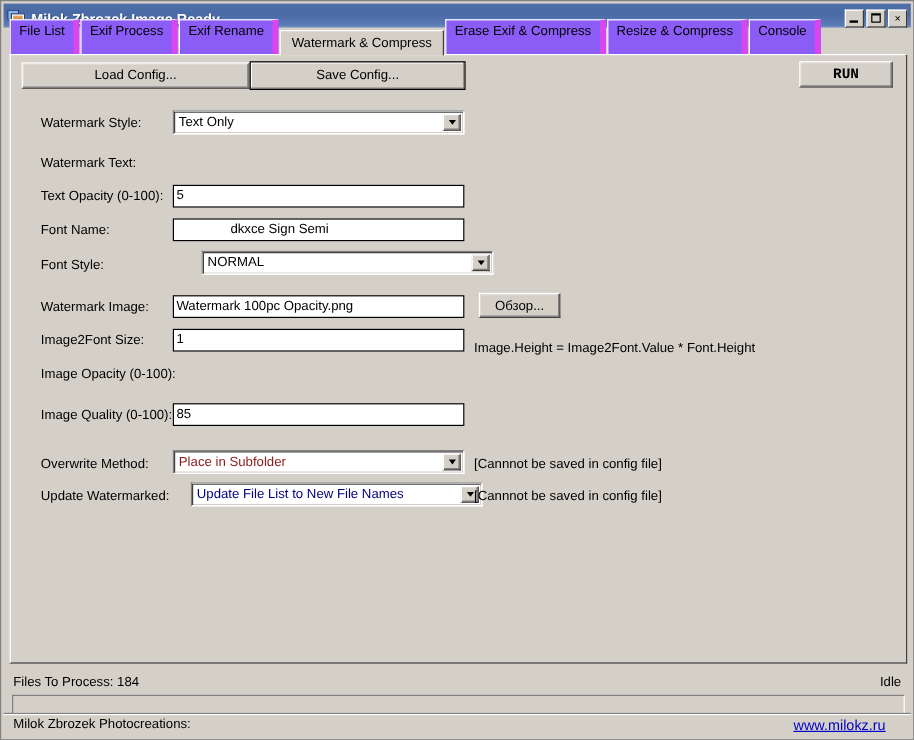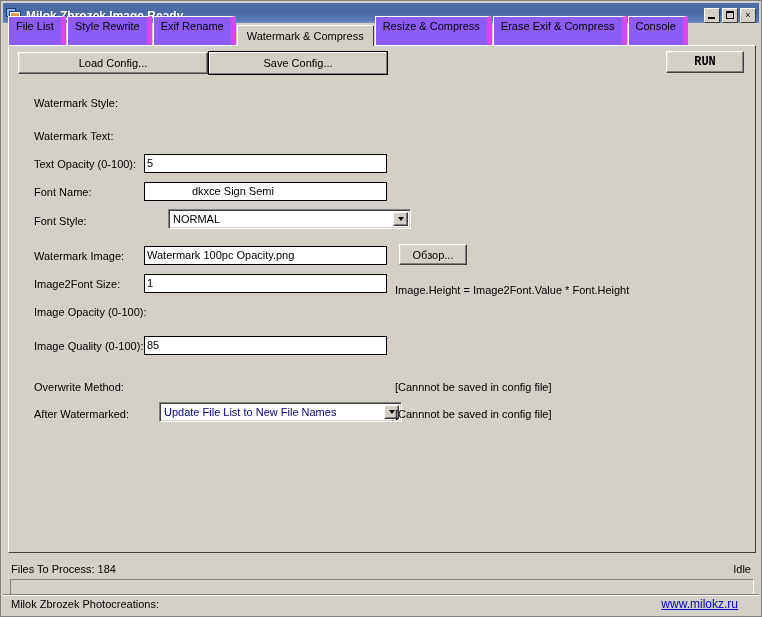--- a/index.html
+++ b/index.html
@@ -313,7 +313,7 @@
 
   <div class="tabstrip">
     <div class="tab">File List</div>
-    <div class="tab">Style Rewrite</div>
+    <div class="tab">Exif Process</div>
     <div class="tab">Exif Rename</div>
     <div class="tab active">Watermark &amp; Compress</div>
     <div class="tab">Resize  &amp; Compress</div>

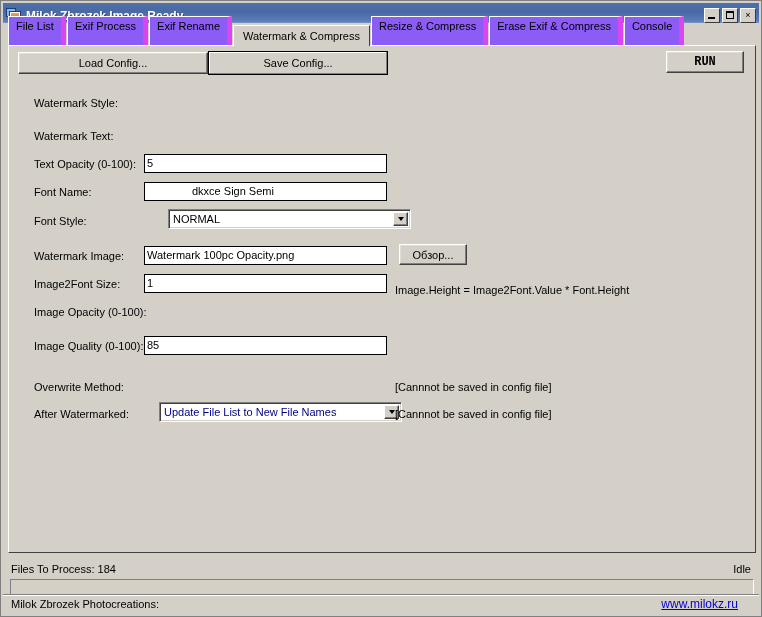--- a/index.html
+++ b/index.html
@@ -316,8 +316,8 @@
     <div class="tab">Exif Process</div>
     <div class="tab">Exif Rename</div>
     <div class="tab active">Watermark &amp; Compress</div>
+    <div class="tab">Erase Exif &amp; Compress</div>
     <div class="tab">Resize  &amp; Compress</div>
-    <div class="tab">Erase Exif &amp; Compress</div>
     <div class="tab">Console</div>
   </div>
 

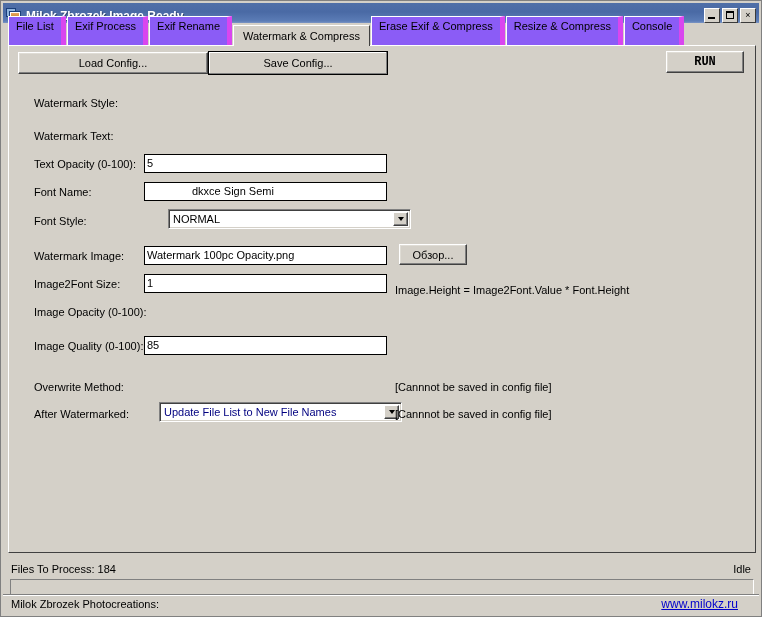--- a/index.html
+++ b/index.html
@@ -328,6 +328,12 @@
     <div class="btn3d" style="left:657px; top:5px; width:78px; height:22px; font-weight:bold; font-family:'Liberation Mono', monospace; font-size:12px;">RUN</div>
 
     <div class="lbl" style="left:25px; top:50px;">Watermark Style:</div>
+    <div class="combo" style="left:135px; top:46px; width:243px; height:20px;">
+      <div class="ctext">Text Only</div>
+      <div class="carrow">
+          <span class="tri"></span>
+        </div>
+    </div>
 
     <div class="lbl" style="left:25px; top:83px;">Watermark Text:</div>
 

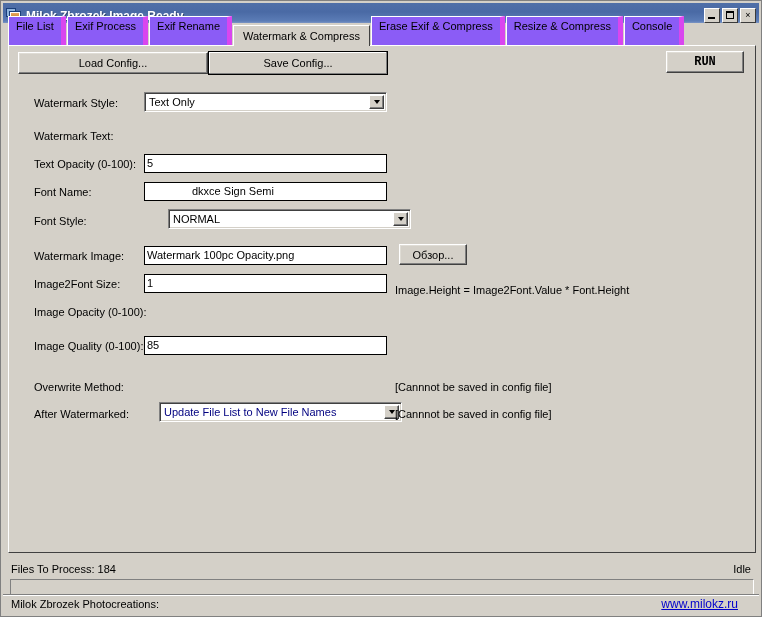--- a/index.html
+++ b/index.html
@@ -365,6 +365,12 @@
     <div class="field" style="left:135px; top:290px; width:243px; height:19px; line-height:17px;">85</div>
 
     <div class="lbl" style="left:25px; top:334px;">Overwrite Method:</div>
+    <div class="combo" style="left:135px; top:329px; width:243px; height:20px;">
+      <div class="ctext" style="color:#8B1A1A;">Place in Subfolder</div>
+      <div class="carrow">
+          <span class="tri"></span>
+        </div>
+    </div>
     <div class="lbl" style="left:386px; top:334px;">[Cannnot be saved in config file]</div>
 
     <div class="lbl" style="left:25px; top:361px;">After Watermarked:</div>

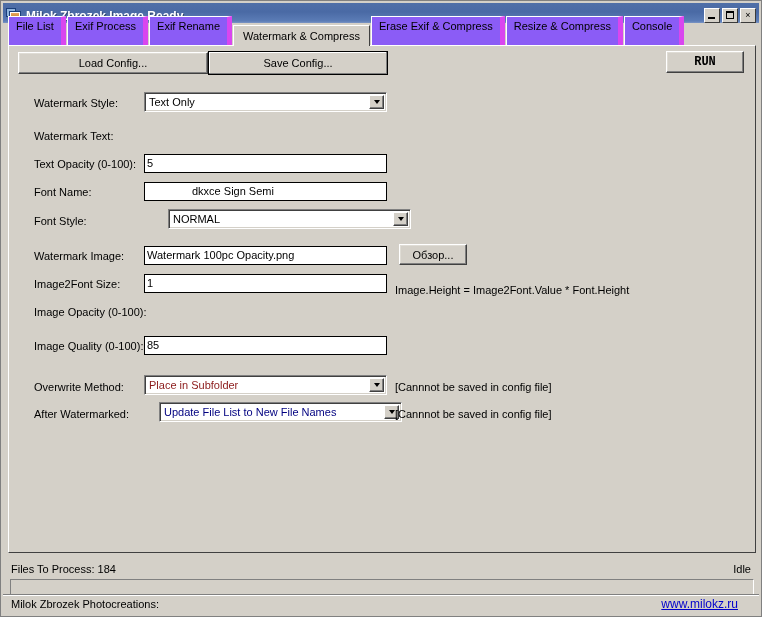--- a/index.html
+++ b/index.html
@@ -373,7 +373,7 @@
     </div>
     <div class="lbl" style="left:386px; top:334px;">[Cannnot be saved in config file]</div>
 
-    <div class="lbl" style="left:25px; top:361px;">After Watermarked:</div>
+    <div class="lbl" style="left:25px; top:361px;">Update Watermarked:</div>
     <div class="combo" style="left:150px; top:356px; width:243px; height:20px;">
       <div class="ctext" style="color:#000080;">Update File List to New File Names</div>
       <div class="carrow">

